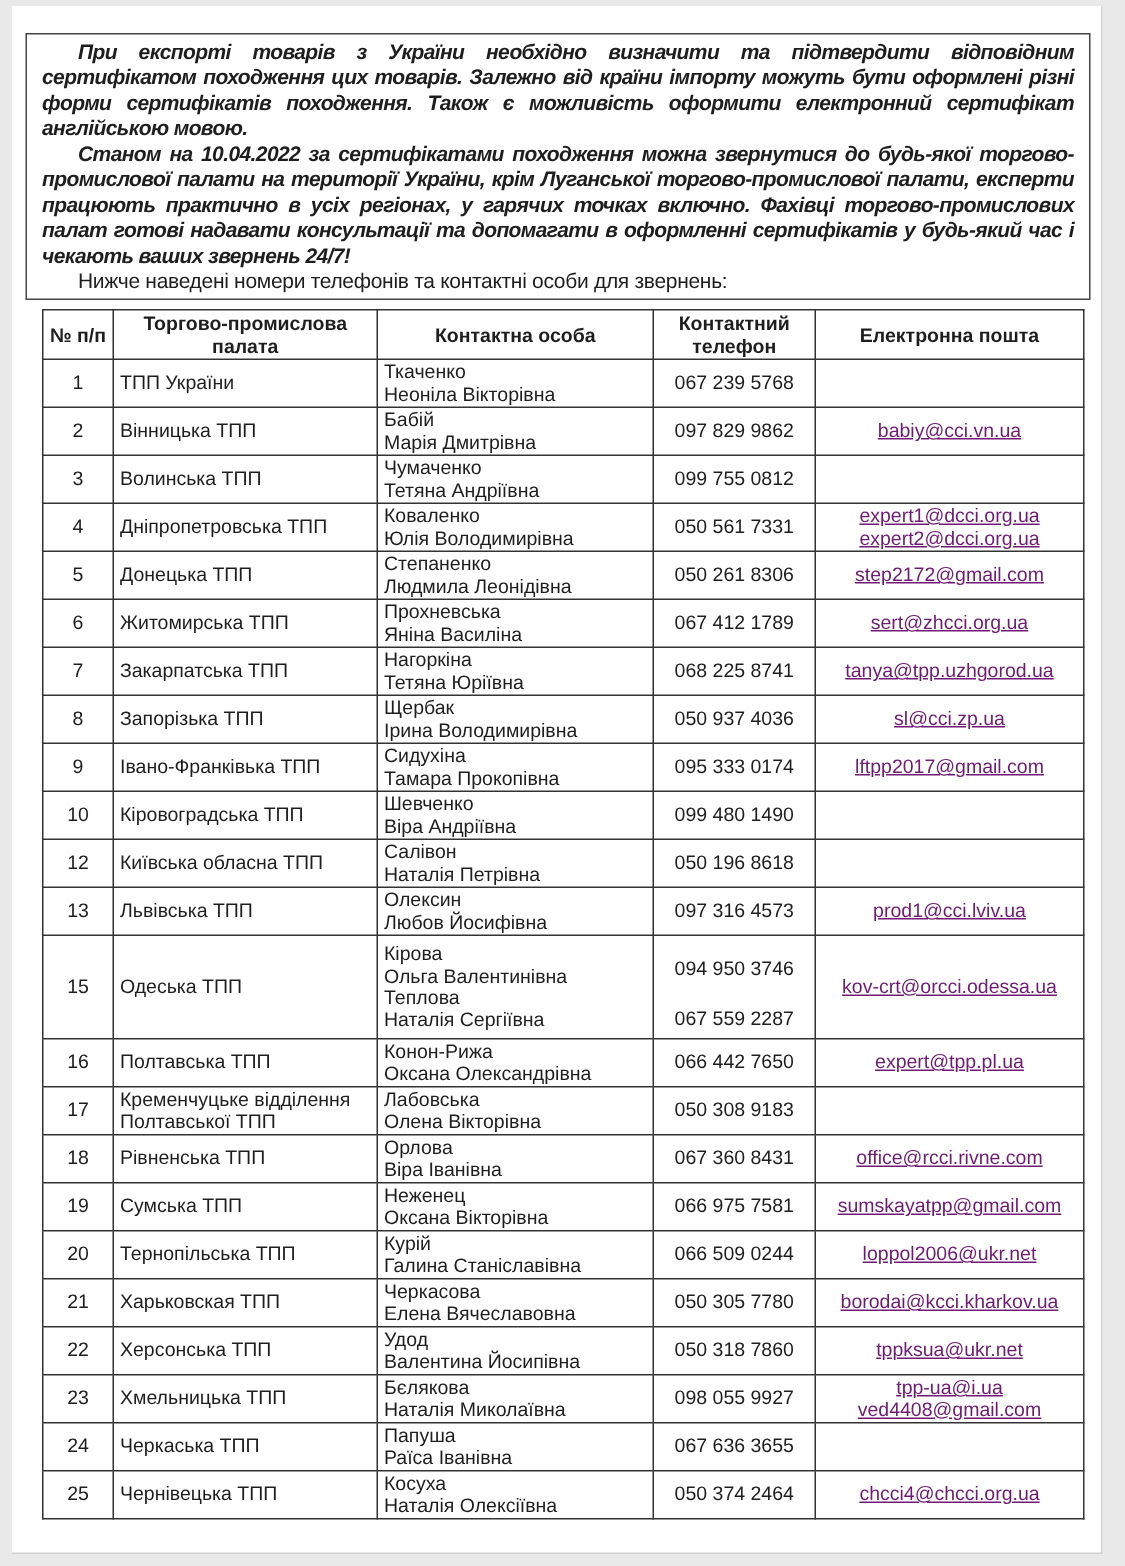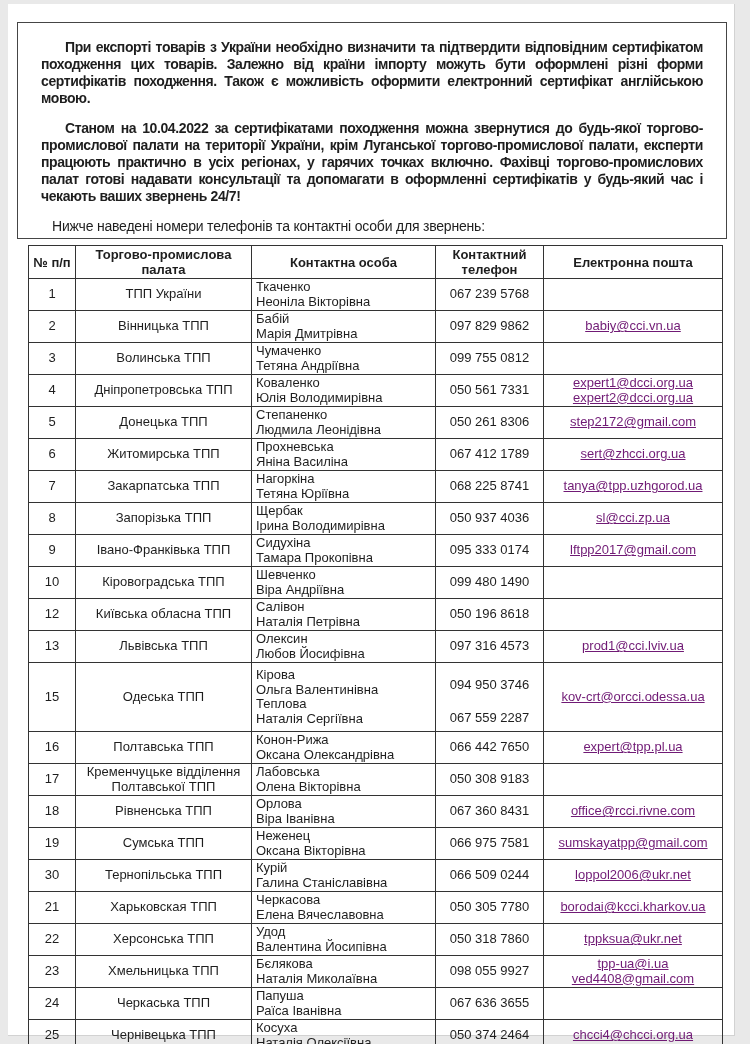--- a/index.html
+++ b/index.html
@@ -22,13 +22,14 @@
     padding:3px 10px 3px 10px;
   }
   .intro-para{
-    margin:13px;
+    margin:0;
     font-size:14px;
     line-height:17px;
     font-weight:bold;
     text-align:justify;
     text-indent:24px;
     letter-spacing:-0.4px;
+    font-style:italic;
   }
   .intro-note{
     margin:0;

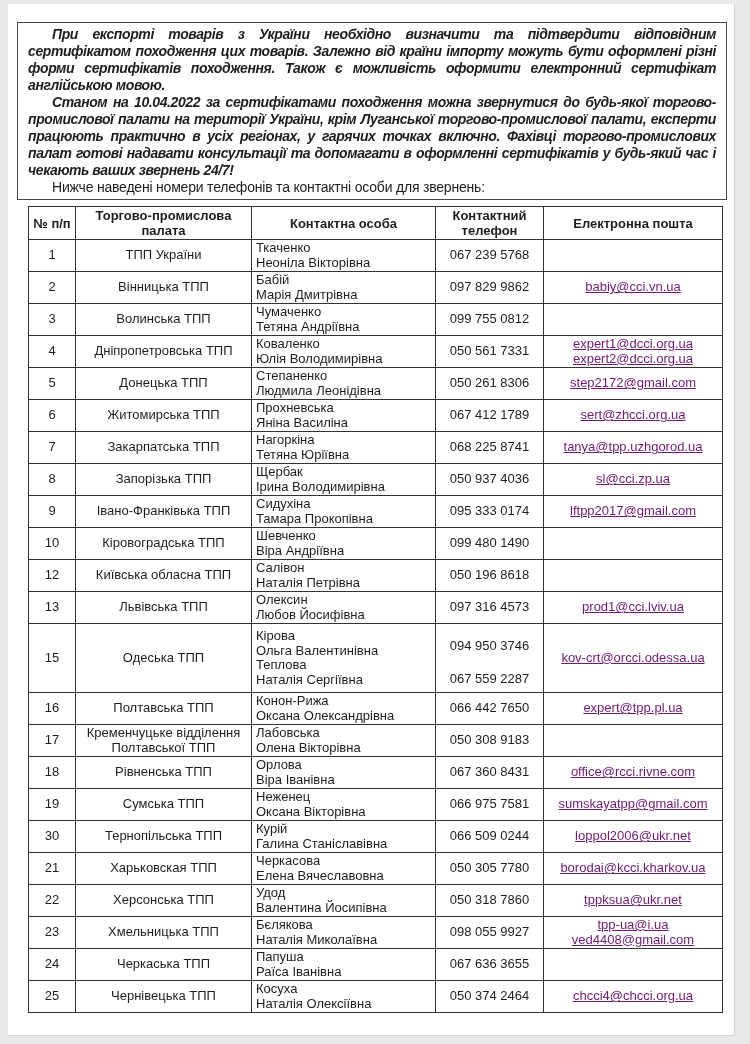--- a/index.html
+++ b/index.html
@@ -67,7 +67,7 @@
   }
   .contact-table td{height:27px;}
   td.cell-num{text-align:center;}
-  td.cell-chamber{text-align:center;}
+  td.cell-chamber{text-align:left;}
   td.cell-contact{text-align:left;}
   td.cell-phone{text-align:center;}
   td.cell-email{text-align:center;}

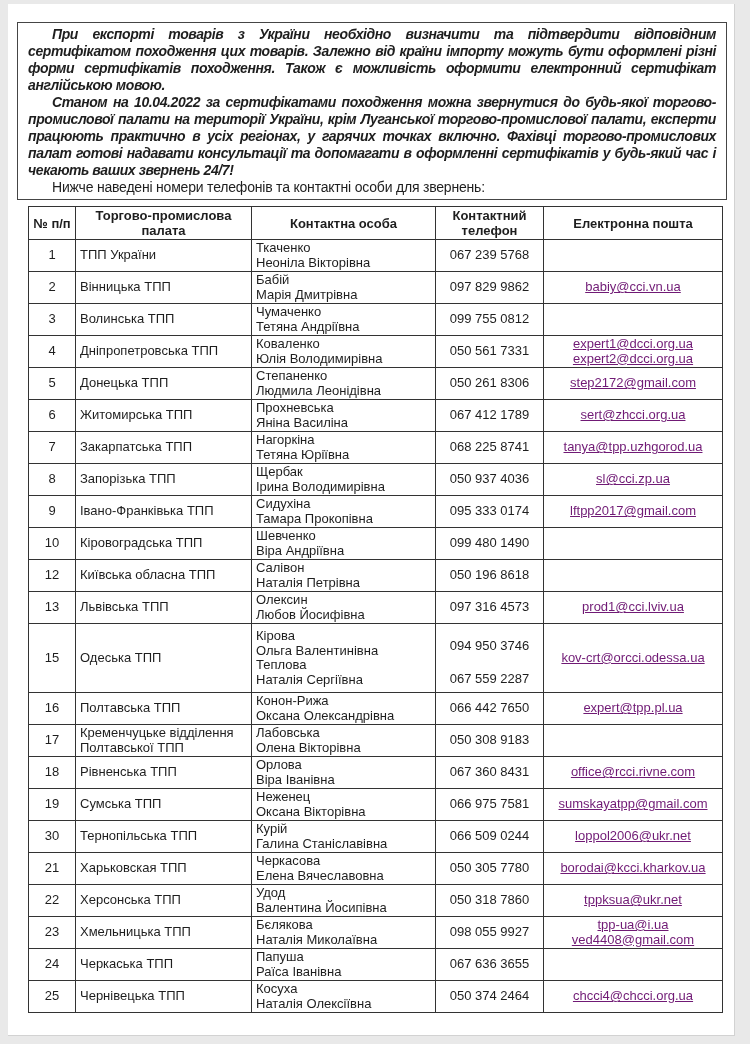--- a/index.html
+++ b/index.html
@@ -412,7 +412,7 @@
           </td>
         </tr>
         <tr>
-          <td class="cell-num">30</td>
+          <td class="cell-num">20</td>
           <td class="cell-chamber">
             <div class="cell-line">Тернопільська ТПП</div>
           </td>

